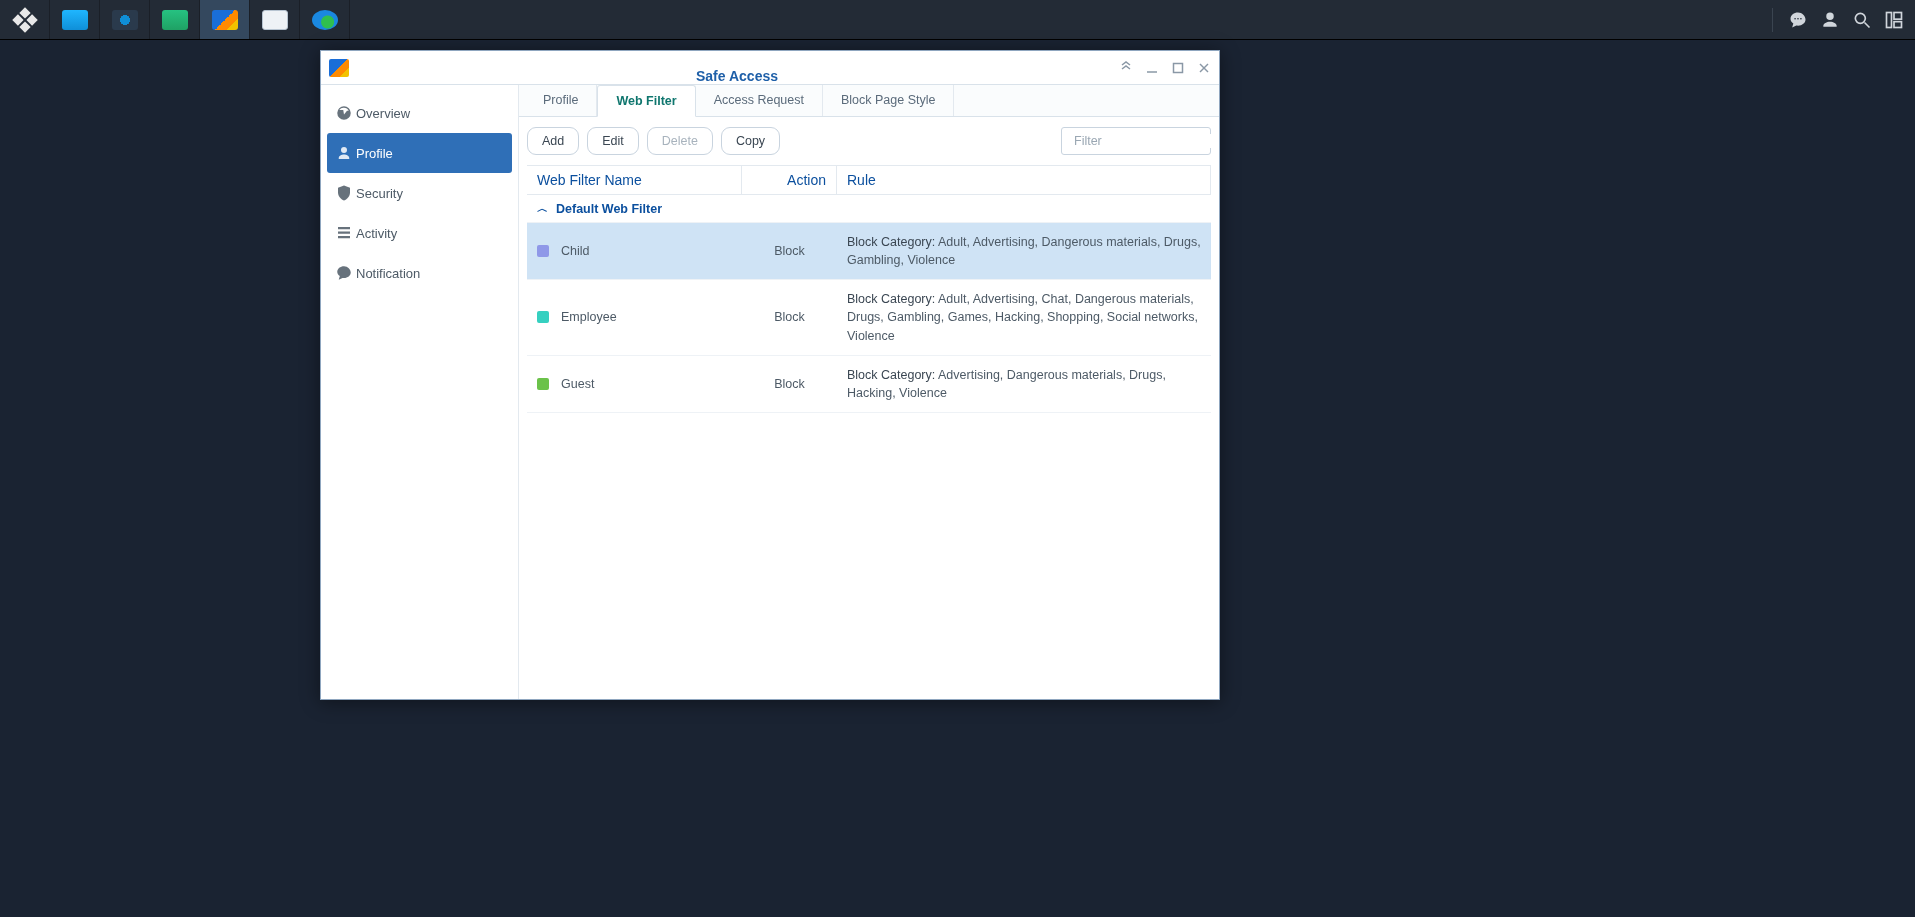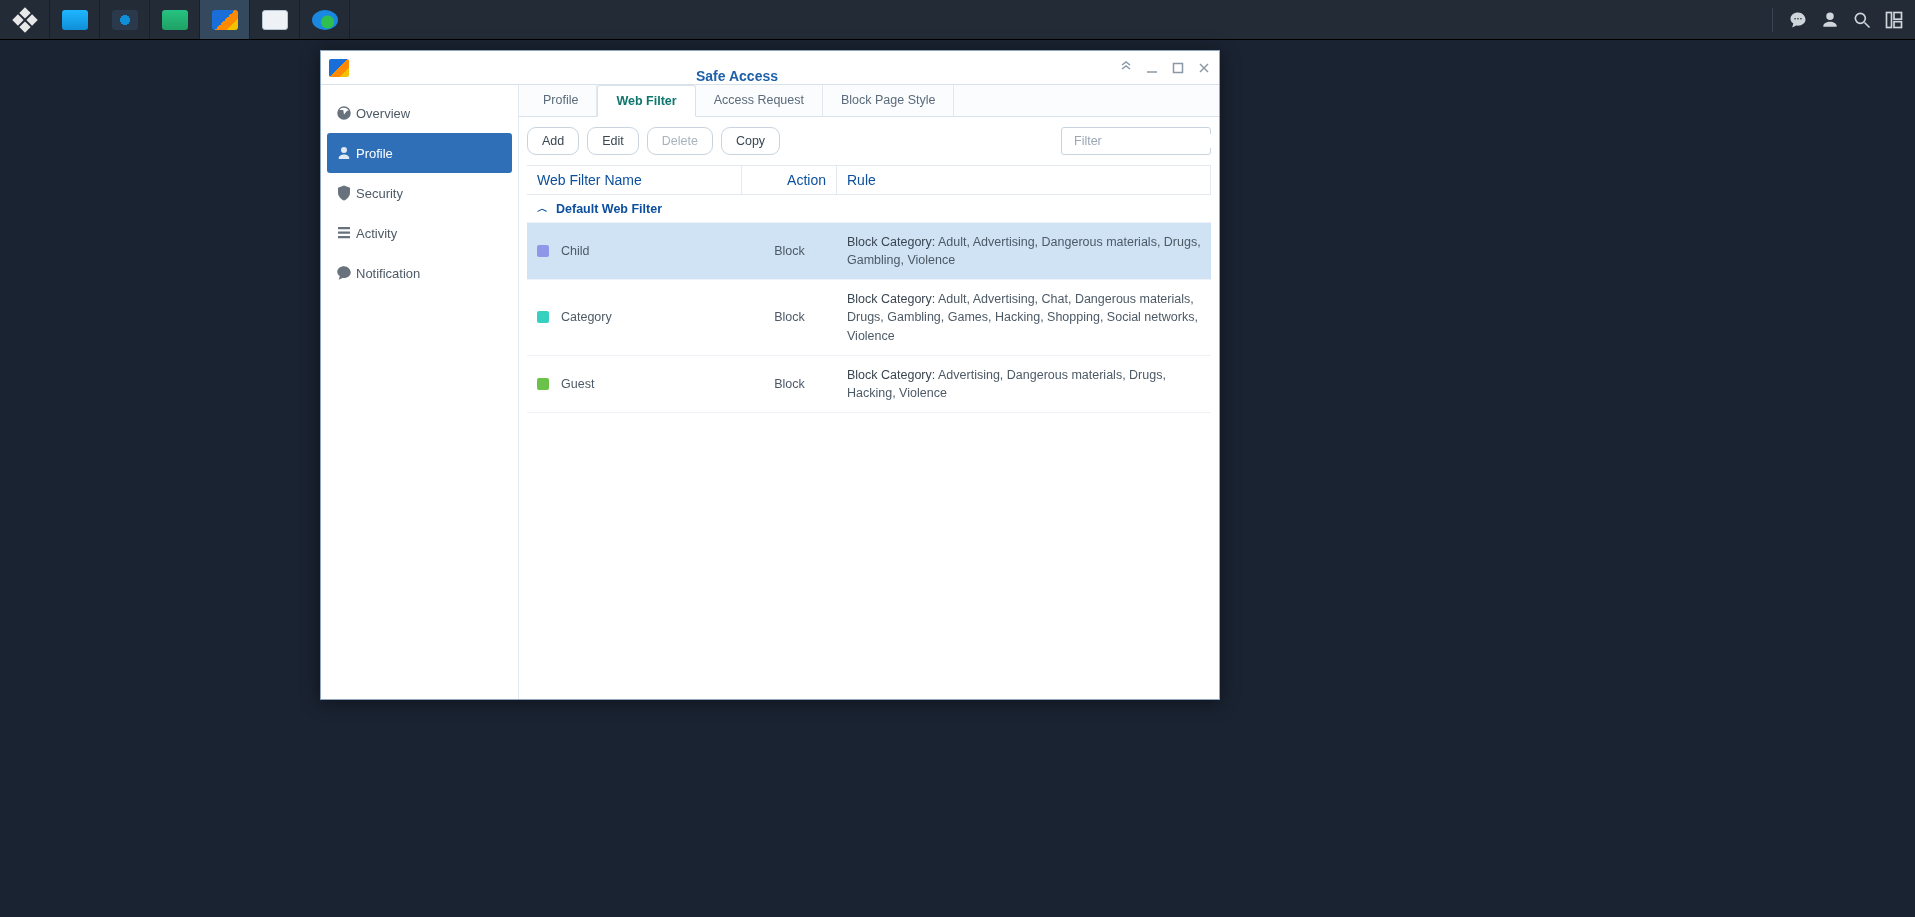--- a/index.html
+++ b/index.html
@@ -395,7 +395,7 @@
           <div class="data-row">
             <div class="cell col-name">
               <span class="swatch" style="background:#36d0c0;"></span>
-              <span>Category</span>
+              <span>Employee</span>
             </div>
             <div class="cell col-action">Block</div>
             <div class="cell col-rule"><span class="rule-label">Block Category: </span><span>Adult, Advertising, Chat, Dangerous materials, Drugs, Gambling, Games, Hacking, Shopping, Social networks, Violence</span></div>

